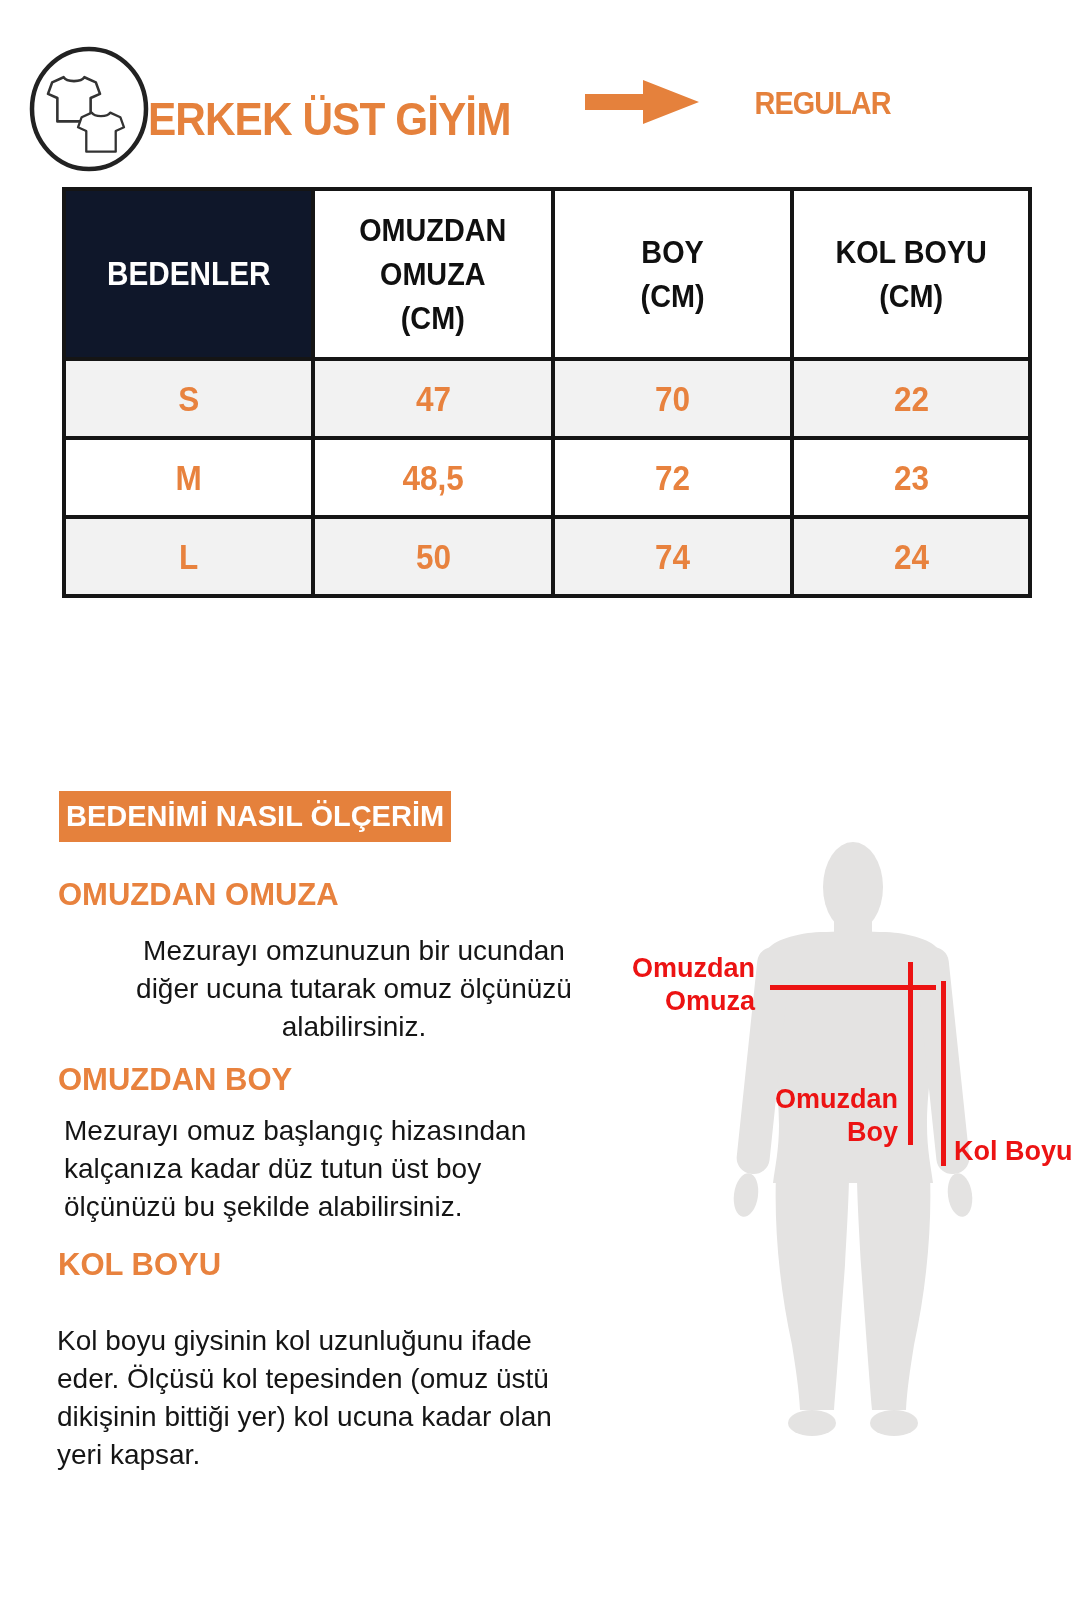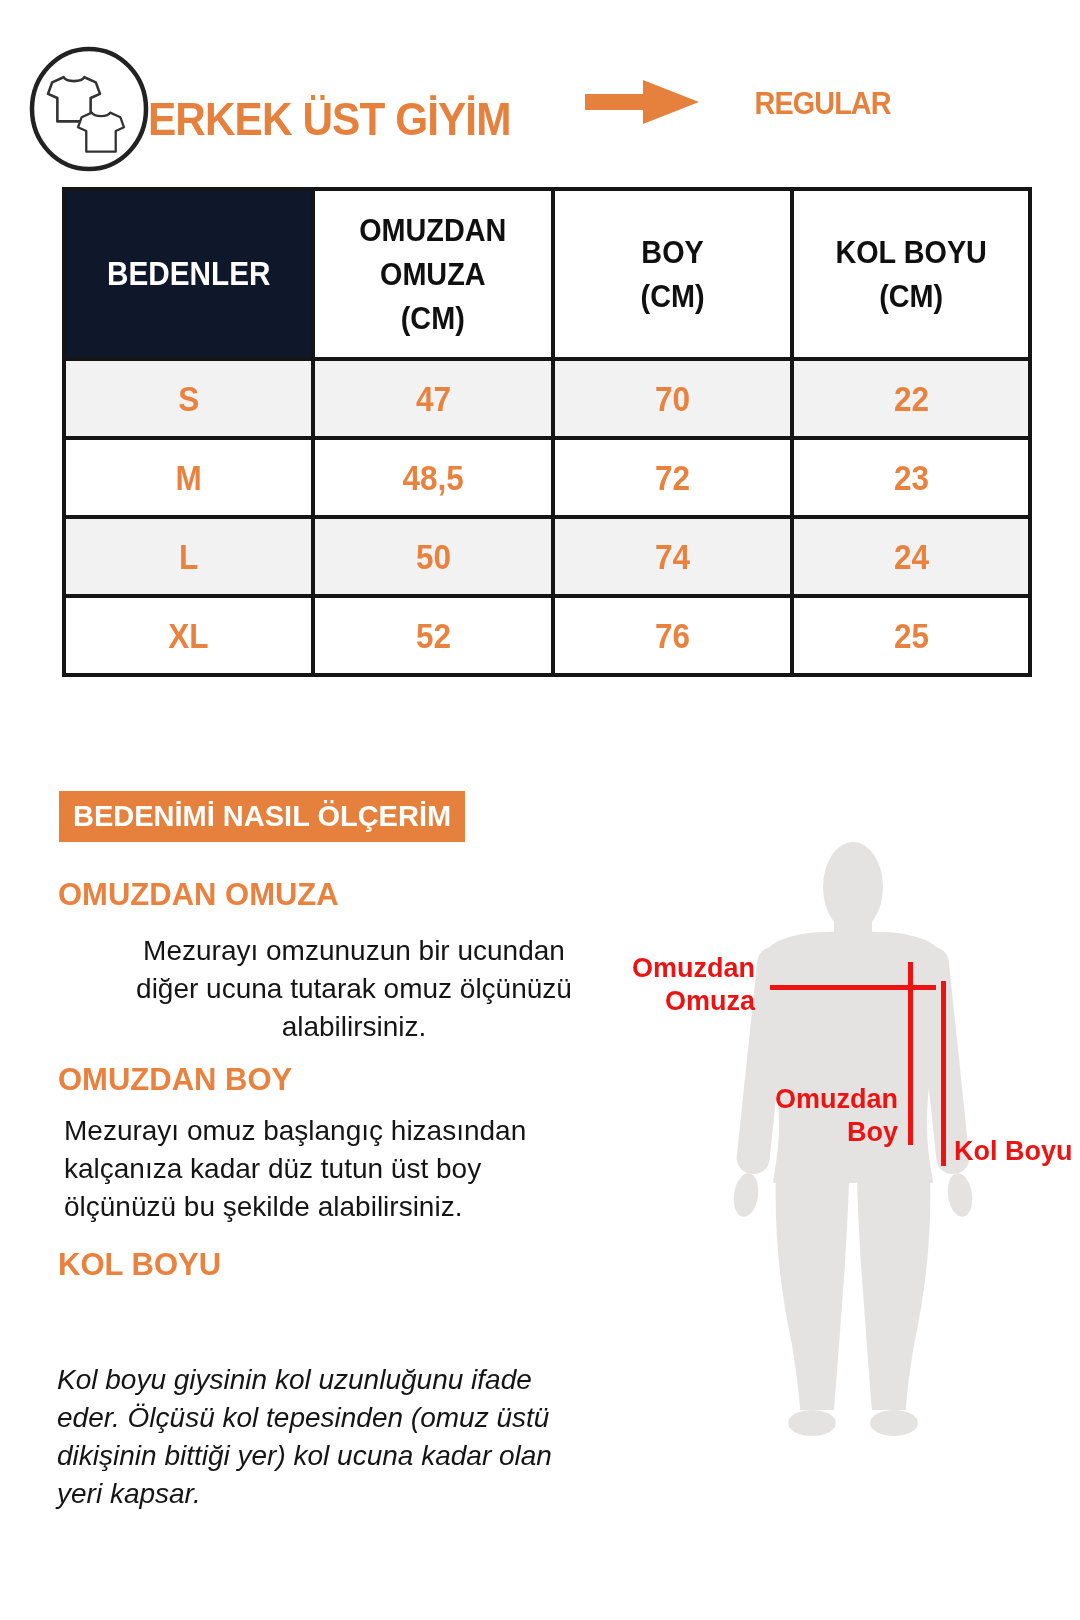--- a/index.html
+++ b/index.html
@@ -107,12 +107,6 @@
       <td><span class="cond-c">74</span></td>
       <td><span class="cond-c">24</span></td>
     </tr>
-    <tr class="data-row">
-      <td><span class="cond-c">XL</span></td>
-      <td><span class="cond-c">52</span></td>
-      <td><span class="cond-c">76</span></td>
-      <td><span class="cond-c">25</span></td>
-    </tr>
   </tbody>
 </table>
 

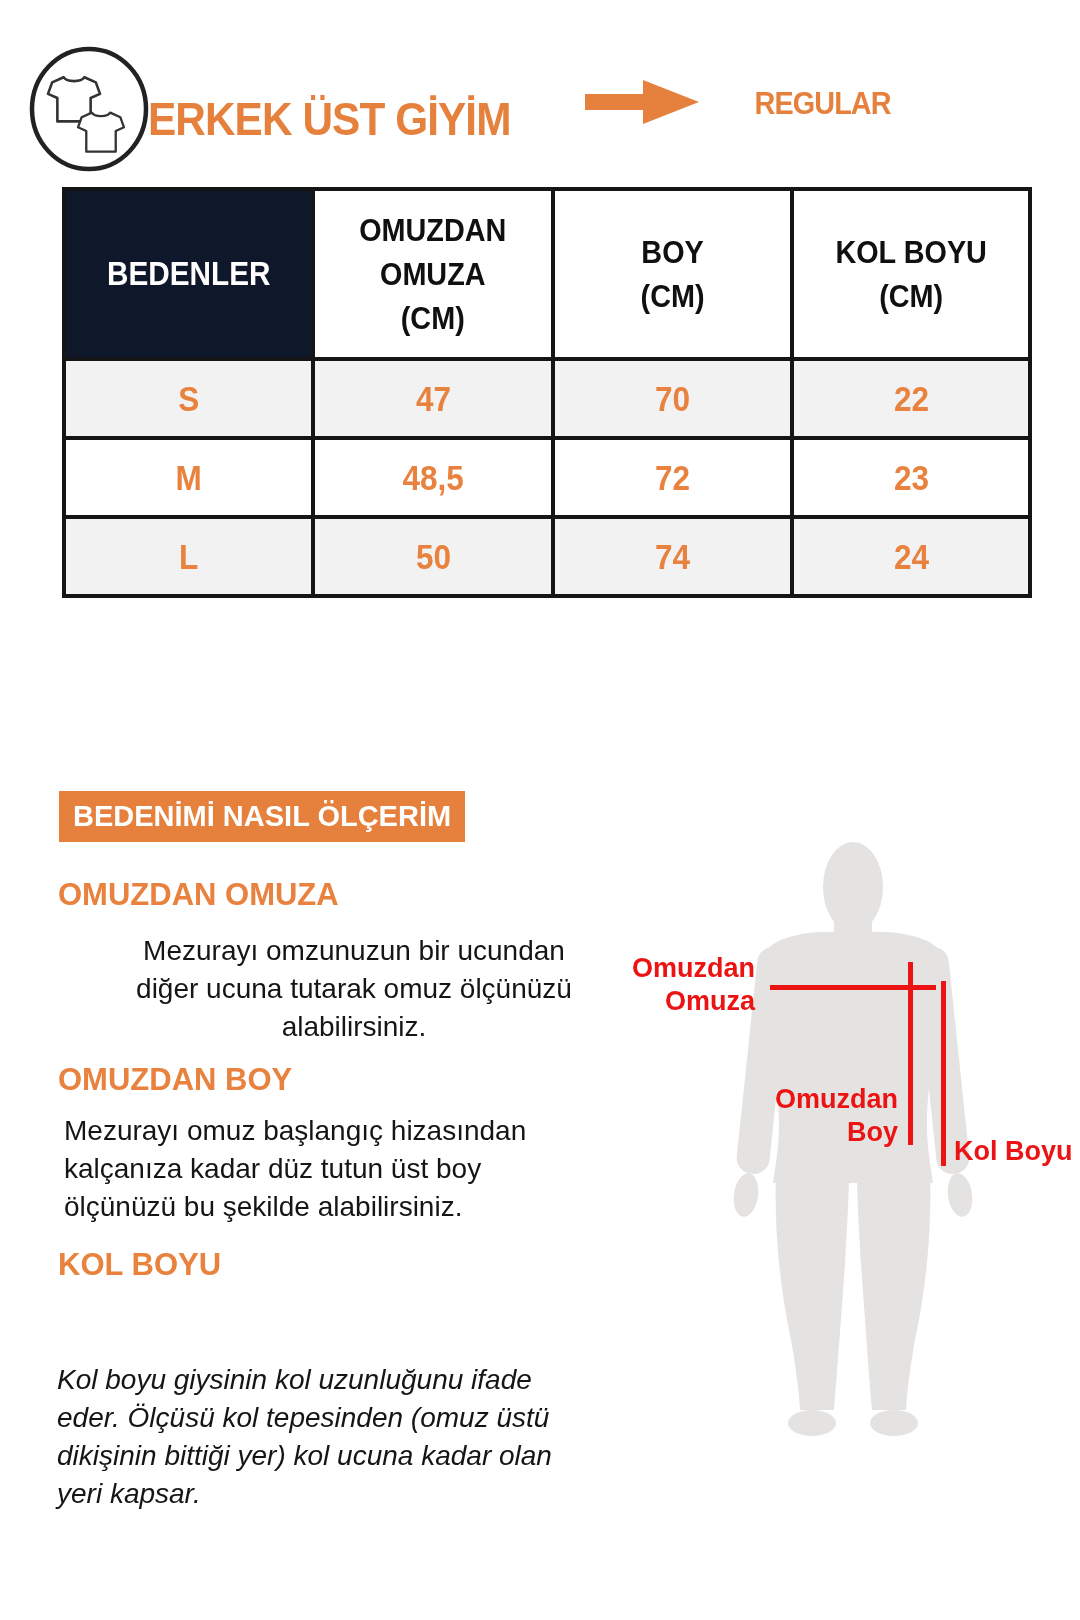--- a/index.html
+++ b/index.html
@@ -33,7 +33,7 @@
 
   
   #guide-banner{left:59px;top:791px;background:#E5813C;color:#ffffff;
-    font-size:29px;font-weight:bold;padding:9px 14px;}
+    font-size:29px;font-weight:bold;padding:9px 7px;}
   .sec-heading{font-size:31px;font-weight:bold;color:#E8823E;letter-spacing:0;}
   #sec1-h{left:58px;top:877px;}
   #sec2-h{left:58px;top:1062px;}

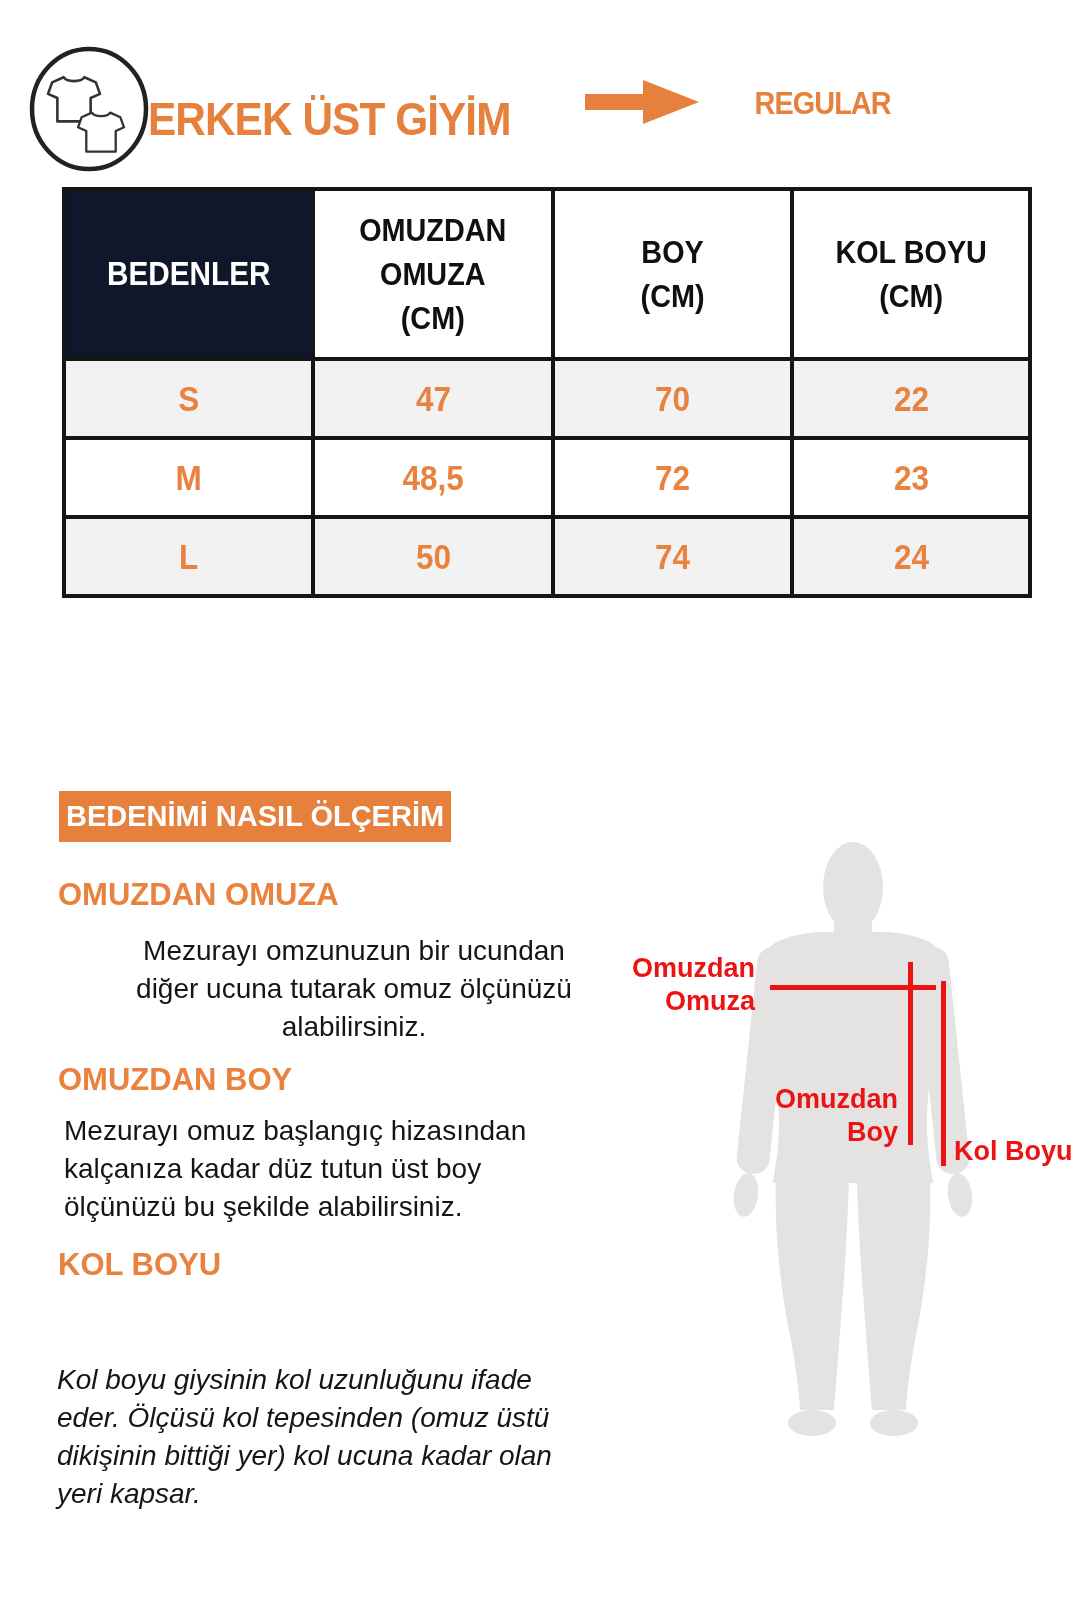--- a/index.html
+++ b/index.html
@@ -41,7 +41,7 @@
   .sec-text{font-size:28px;color:#151515;line-height:38px;width:580px;}
   #sec1-p{left:64px;top:932px;text-align:center;}
   #sec2-p{left:64px;top:1112px;}
-  #sec3-p{left:57px;top:1361px;font-style:italic;}
+  #sec3-p{left:57px;top:1322px;}
 
   
   #body-figure{left:720px;top:835px;width:260px;height:610px;}

